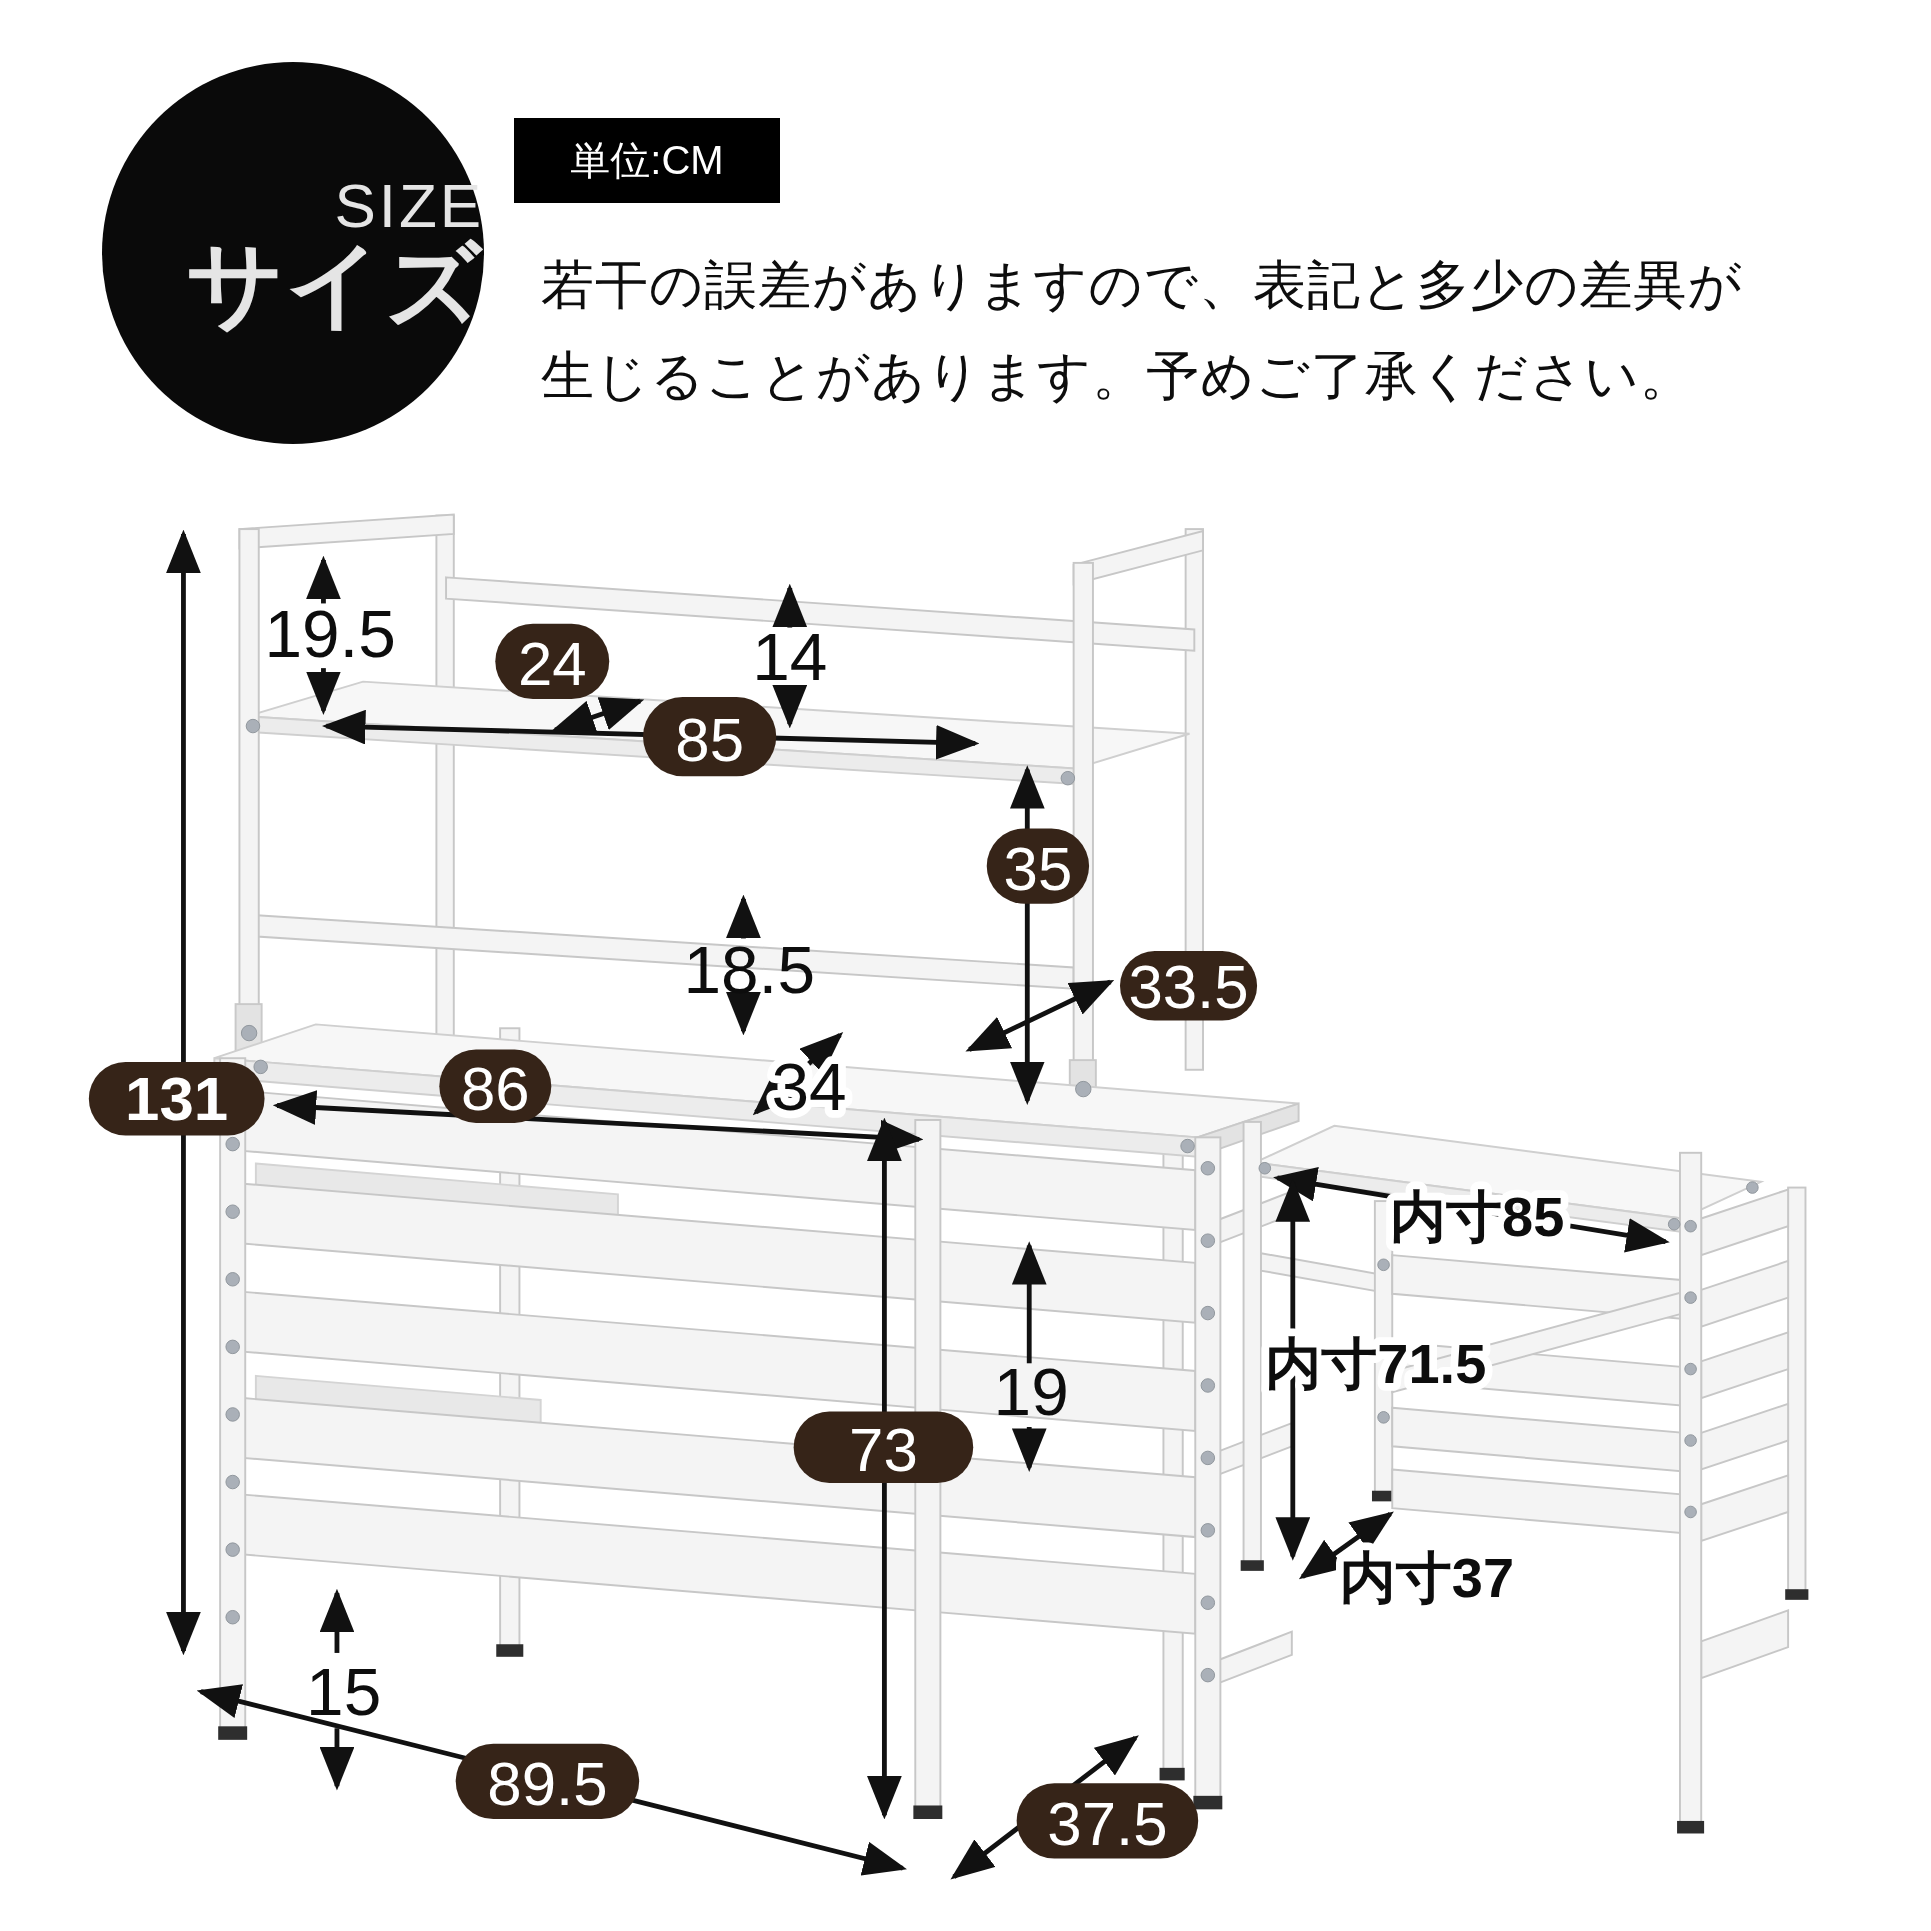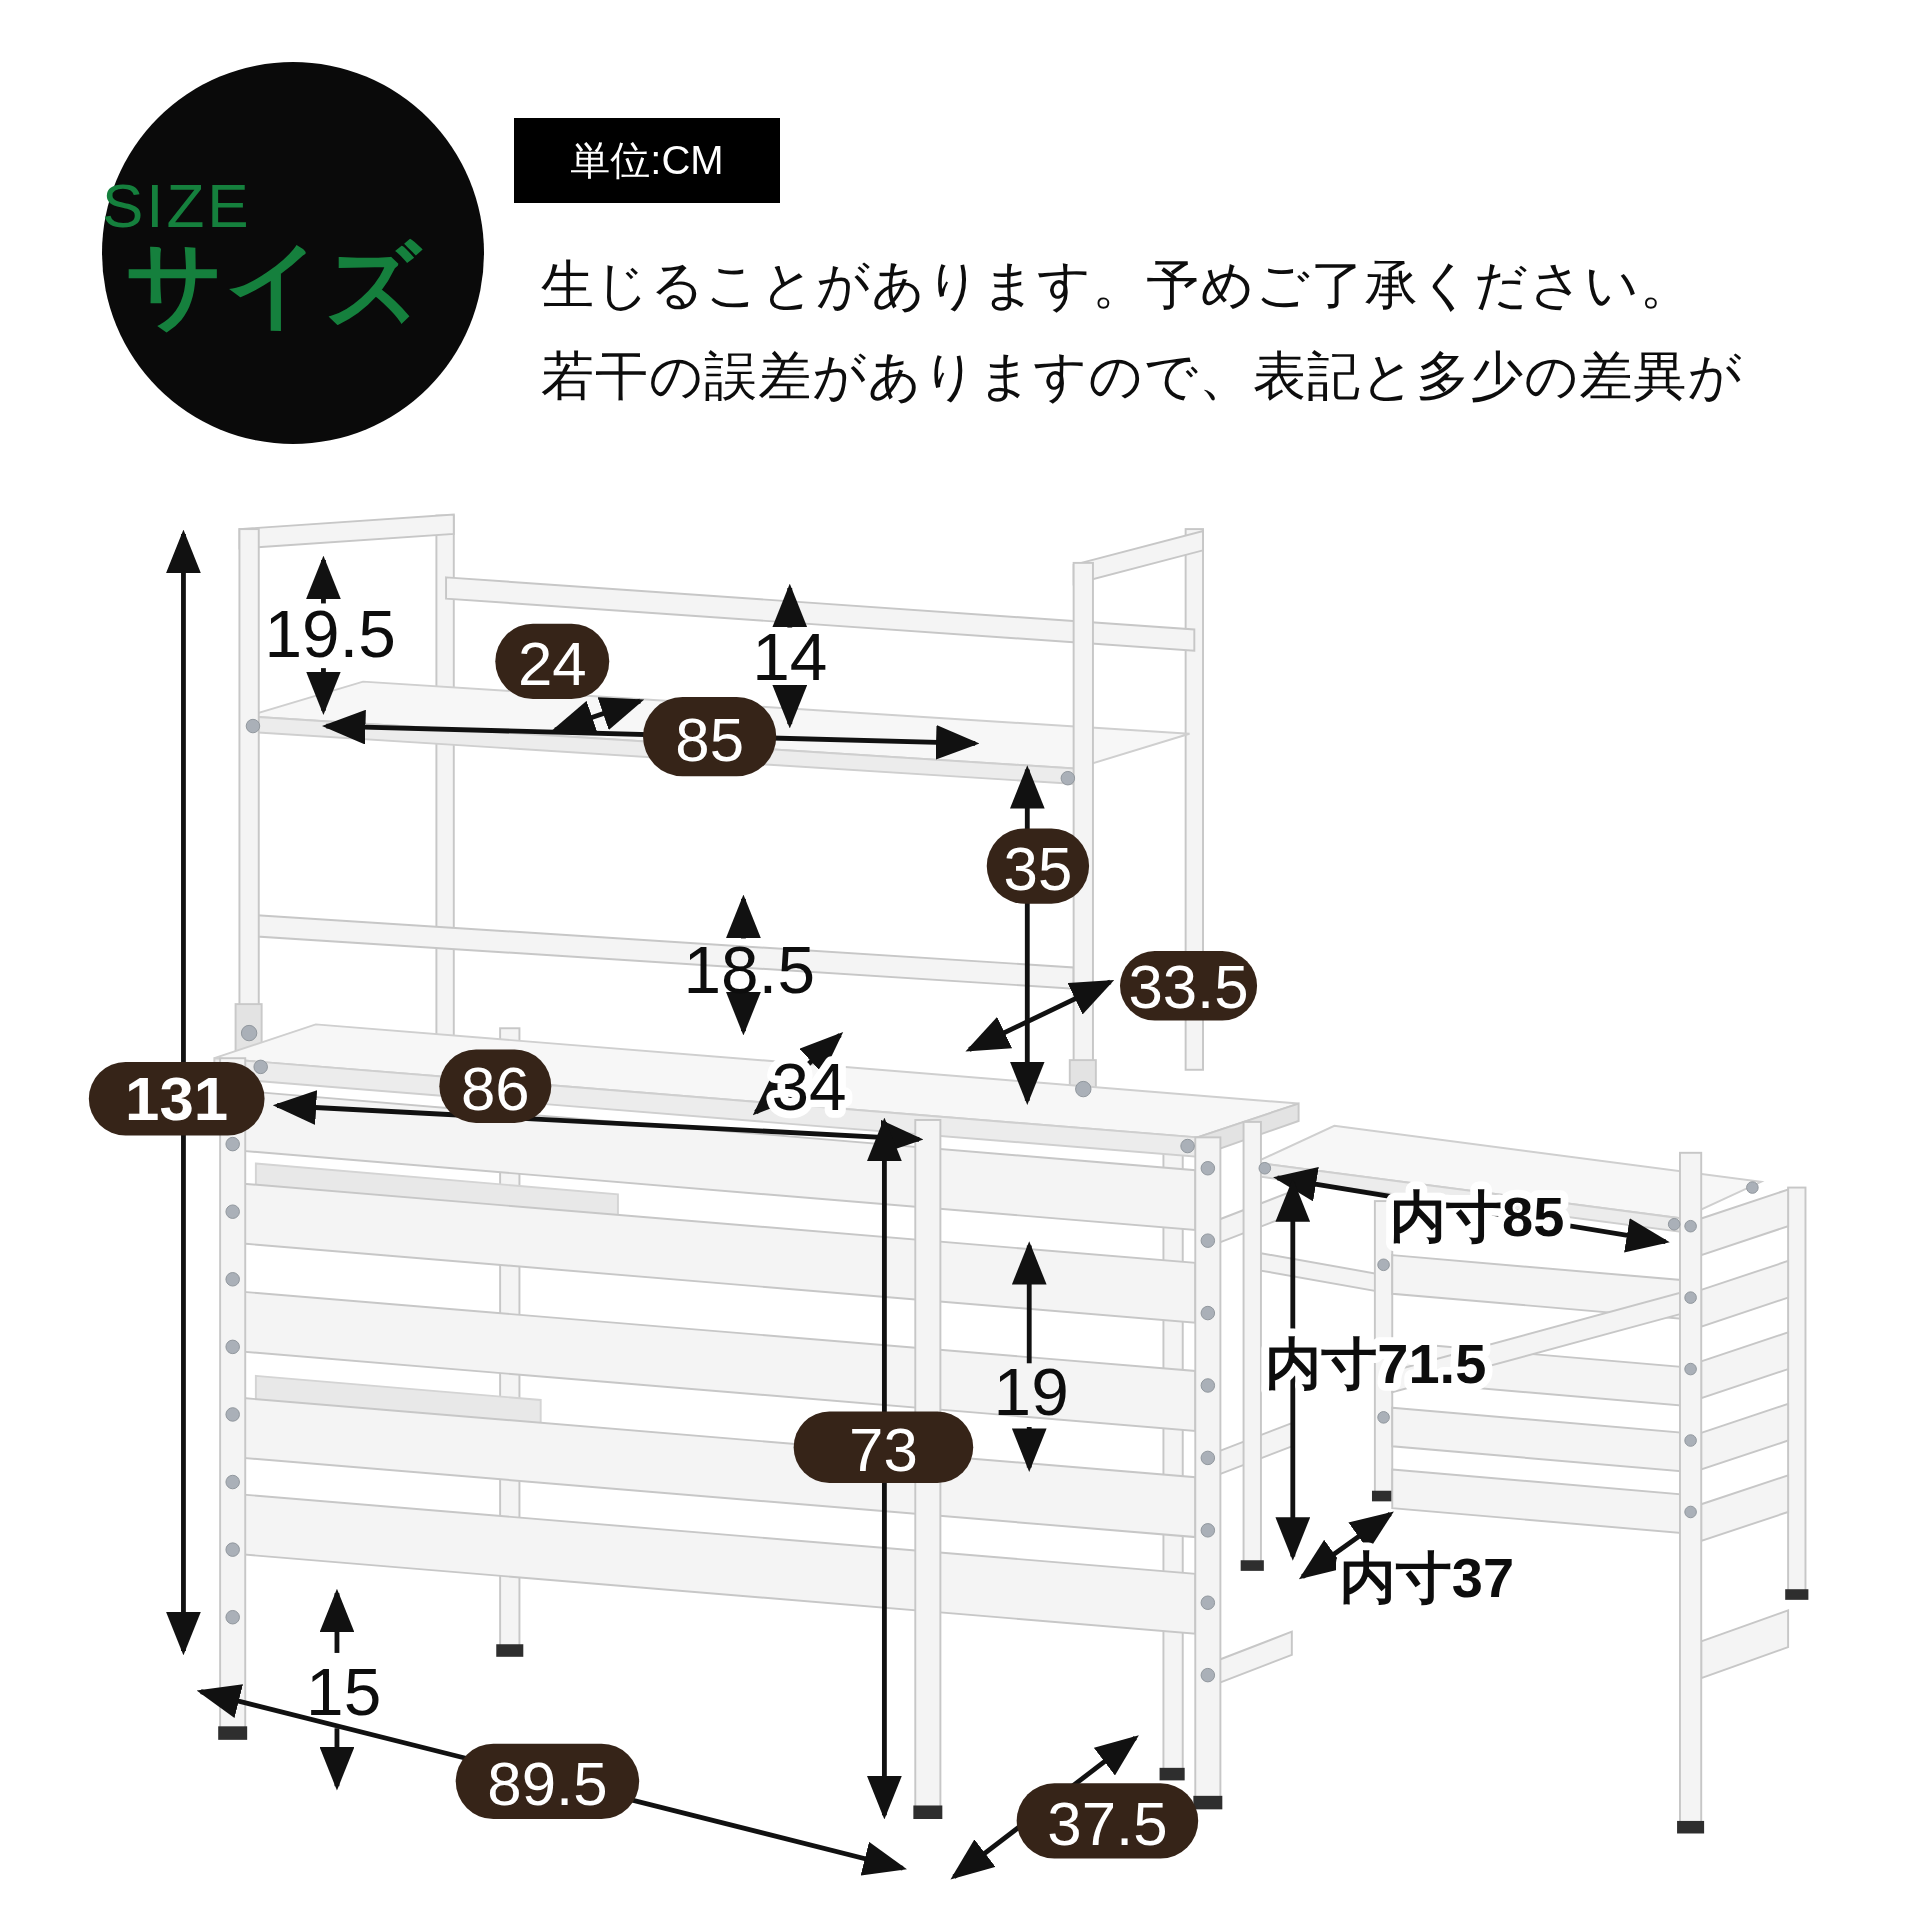--- a/index.html
+++ b/index.html
@@ -10,8 +10,8 @@
   .canvas{position:relative;width:1931px;height:1931px;background:#fff;overflow:hidden;
           font-family:"Liberation Sans",sans-serif;color:var(--ink);}
   .size-circle{position:absolute;left:102px;top:62px;width:382px;height:382px;border-radius:50%;
-               background:var(--circle_bg);display:flex;flex-direction:column;align-items:flex-start;
-               justify-content:center;gap:0;color:#15803d;}
+               background:var(--circle_bg);display:flex;flex-direction:column;align-items:flex-end;
+               justify-content:center;gap:0;color:#e5e5e5;}
   .size-en{font-size:62px;letter-spacing:2.9px;line-height:1;}
   .size-ja{font-size:95px;font-weight:700;line-height:1;letter-spacing:1.9px;margin-left:24px;}
   .unit-box{position:absolute;left:514px;top:118px;width:266px;height:85px;background:#000;color:#fff;

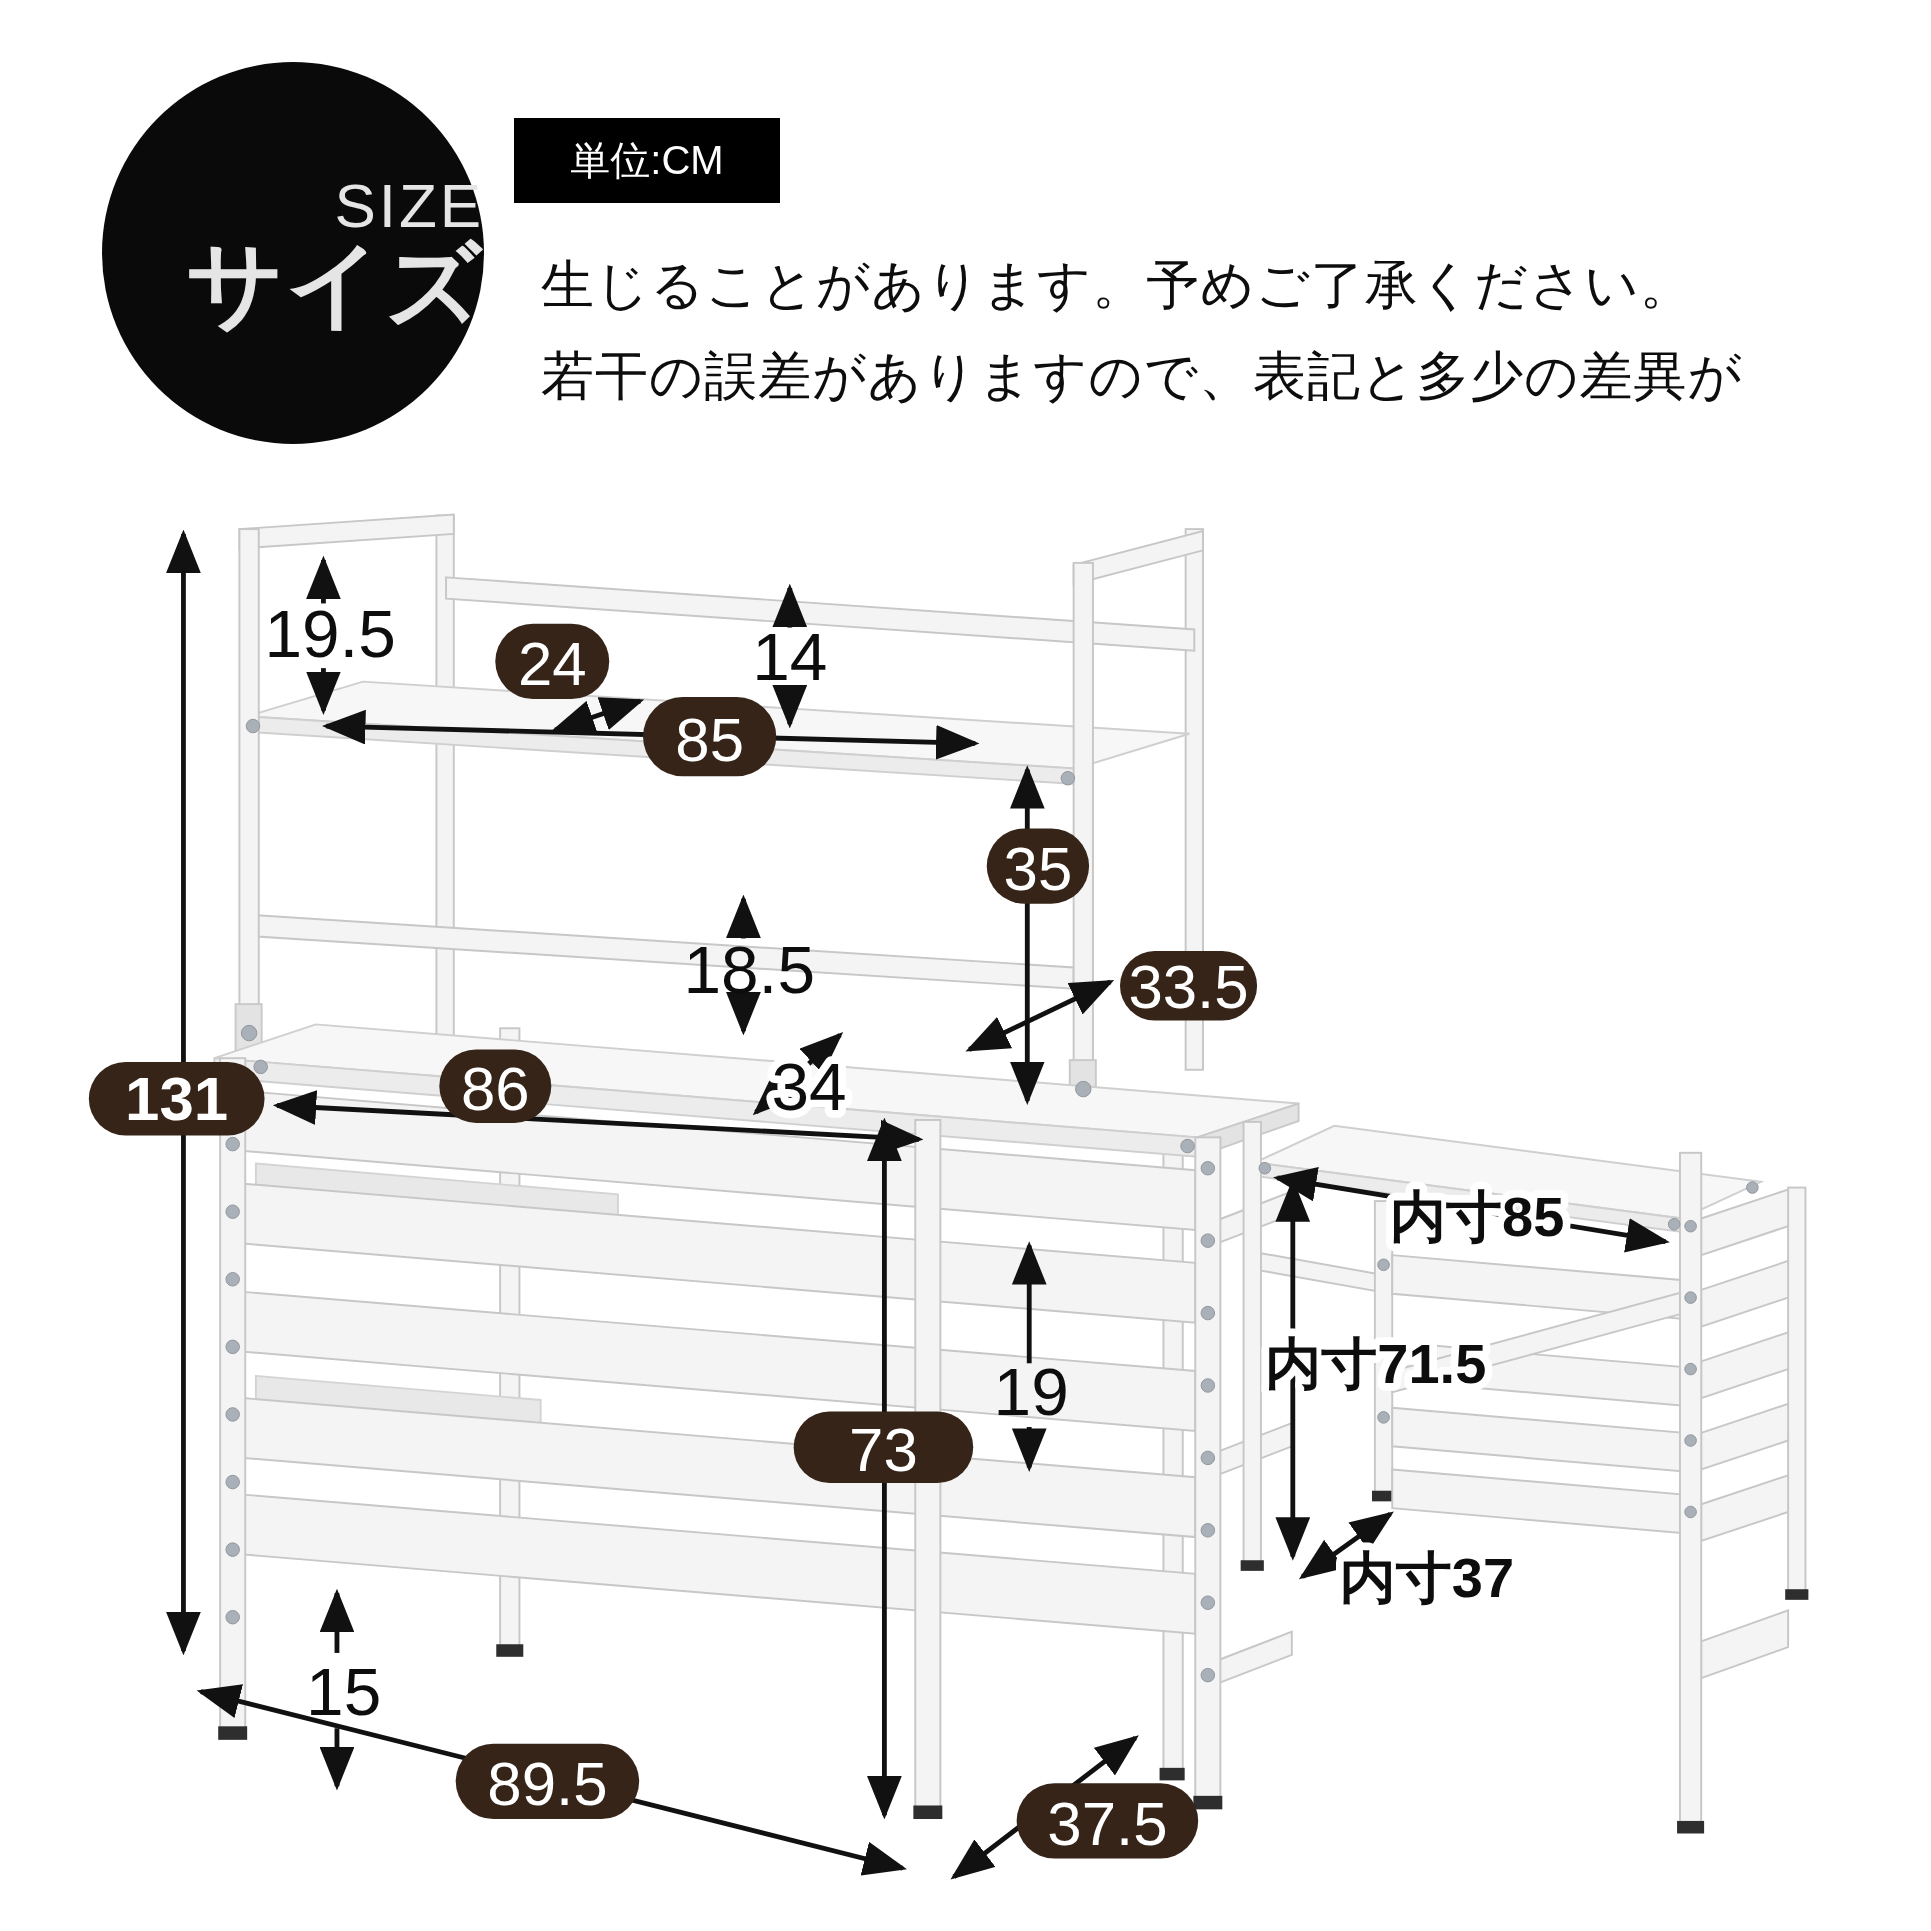--- a/index.html
+++ b/index.html
@@ -49,8 +49,8 @@
   <div class="unit-box">単位:CM</div>
 
   <div class="note">
+    <div>若干の誤差がありますので、表記と多少の差異が</div>
     <div>生じることがあります。予めご了承ください。</div>
-    <div>若干の誤差がありますので、表記と多少の差異が</div>
   </div>
 
   <svg width="1931" height="1931" viewBox="0 0 2000 2000">

